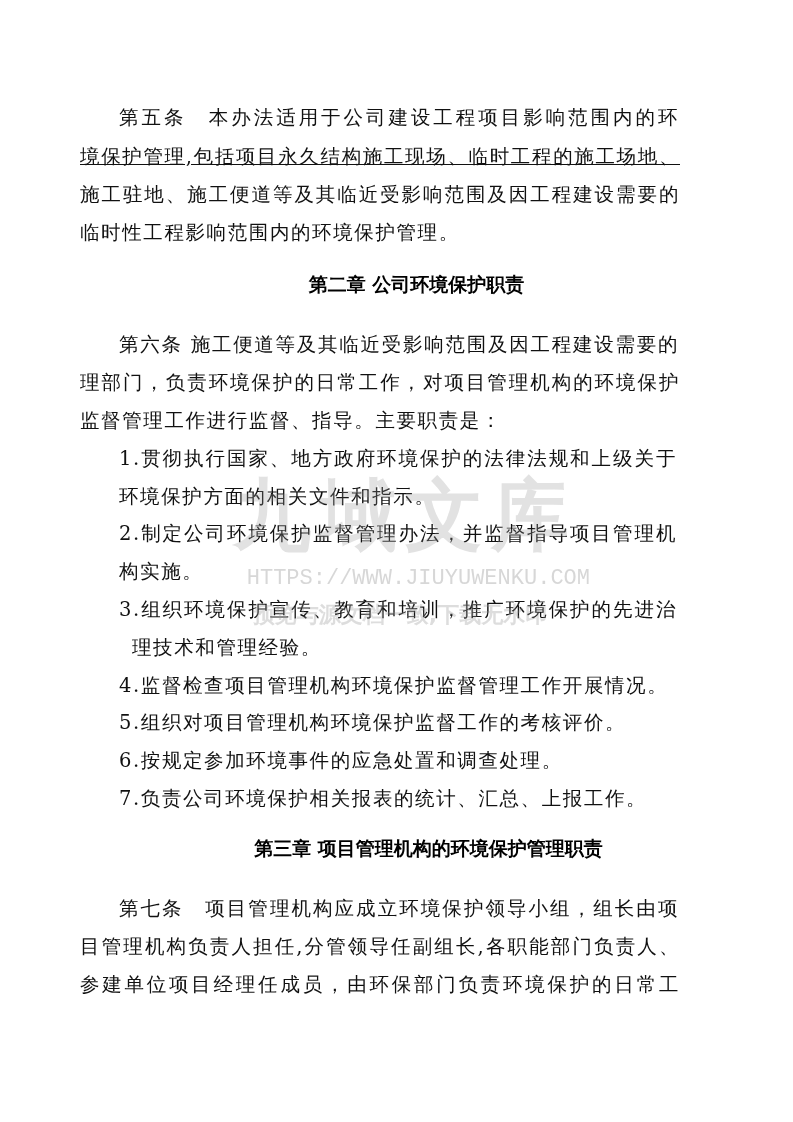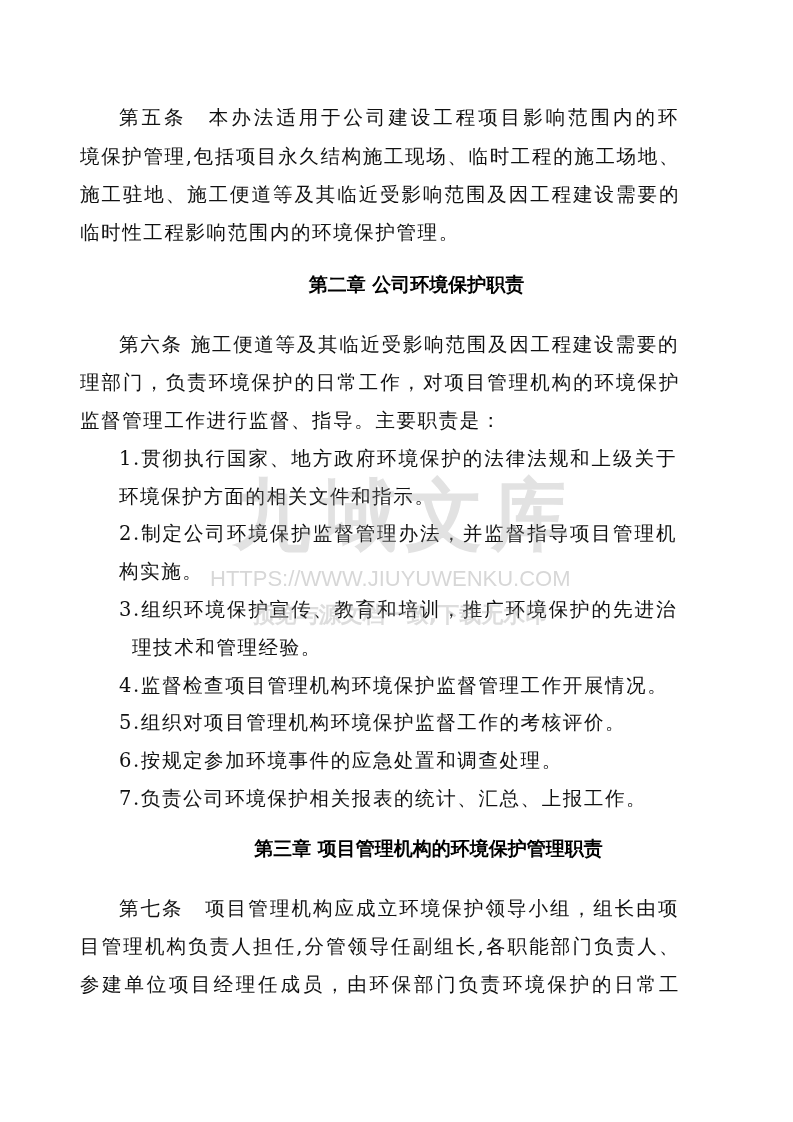--- a/index.html
+++ b/index.html
@@ -96,7 +96,7 @@
 <div class="page">
 
   <div class="line indent justify" style="top:106px;">第五条　本办法适用于公司建设工程项目影响范围内的环</div>
-  <div class="line justify" style="top:145px;">境保护管理,包括项目永久结构施工现场、临时工程的施工场地、</div>
+  <div class="line justify" style="top:145px;text-decoration:underline;">境保护管理,包括项目永久结构施工现场、临时工程的施工场地、</div>
   <div class="line justify" style="top:183px;">施工驻地、施工便道等及其临近受影响范围及因工程建设需要的</div>
   <div class="line" style="top:221px;">临时性工程影响范围内的环境保护管理。</div>
 

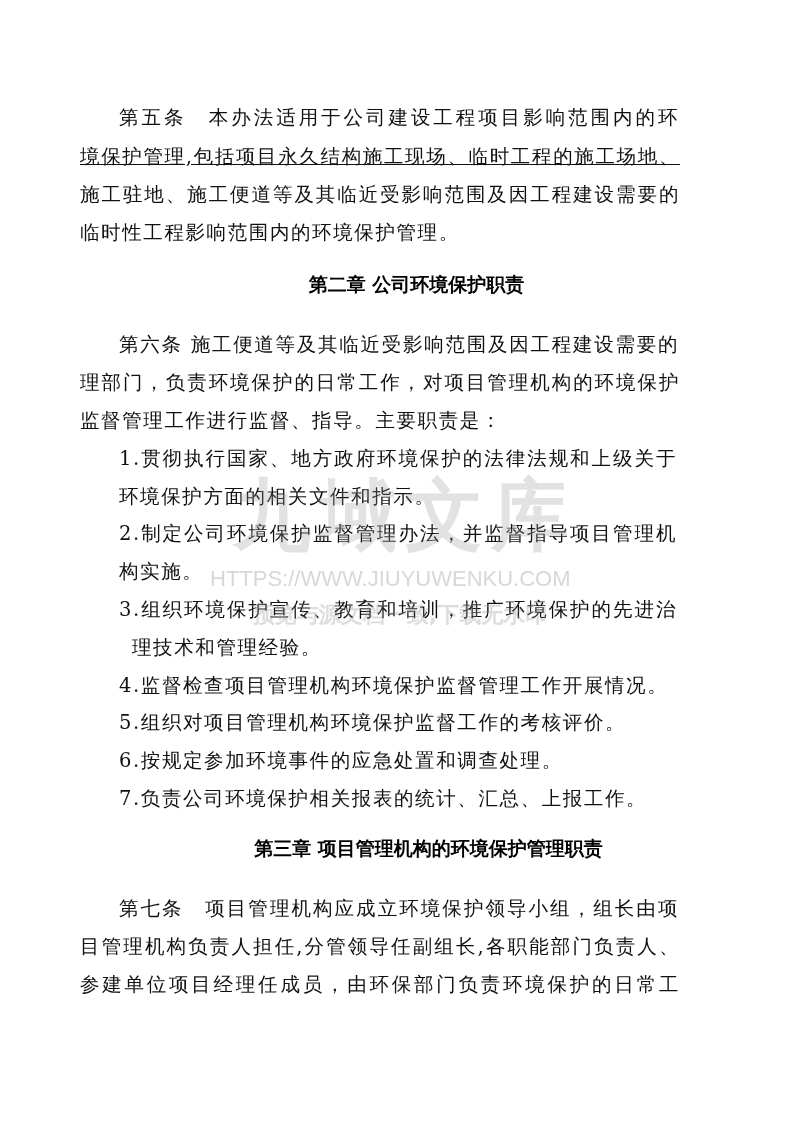--- a/index.html
+++ b/index.html
@@ -69,8 +69,8 @@
       left: 210px;
       top: 566px;
       width: 380px;
-      text-align: left;
-      font-family: Liberation Sans, sans-serif;
+      text-align: right;
+      font-family: Liberation Mono, monospace;
       font-size: 22px;
       line-height: 26px;
       color: rgba(150,150,150,0.38);

